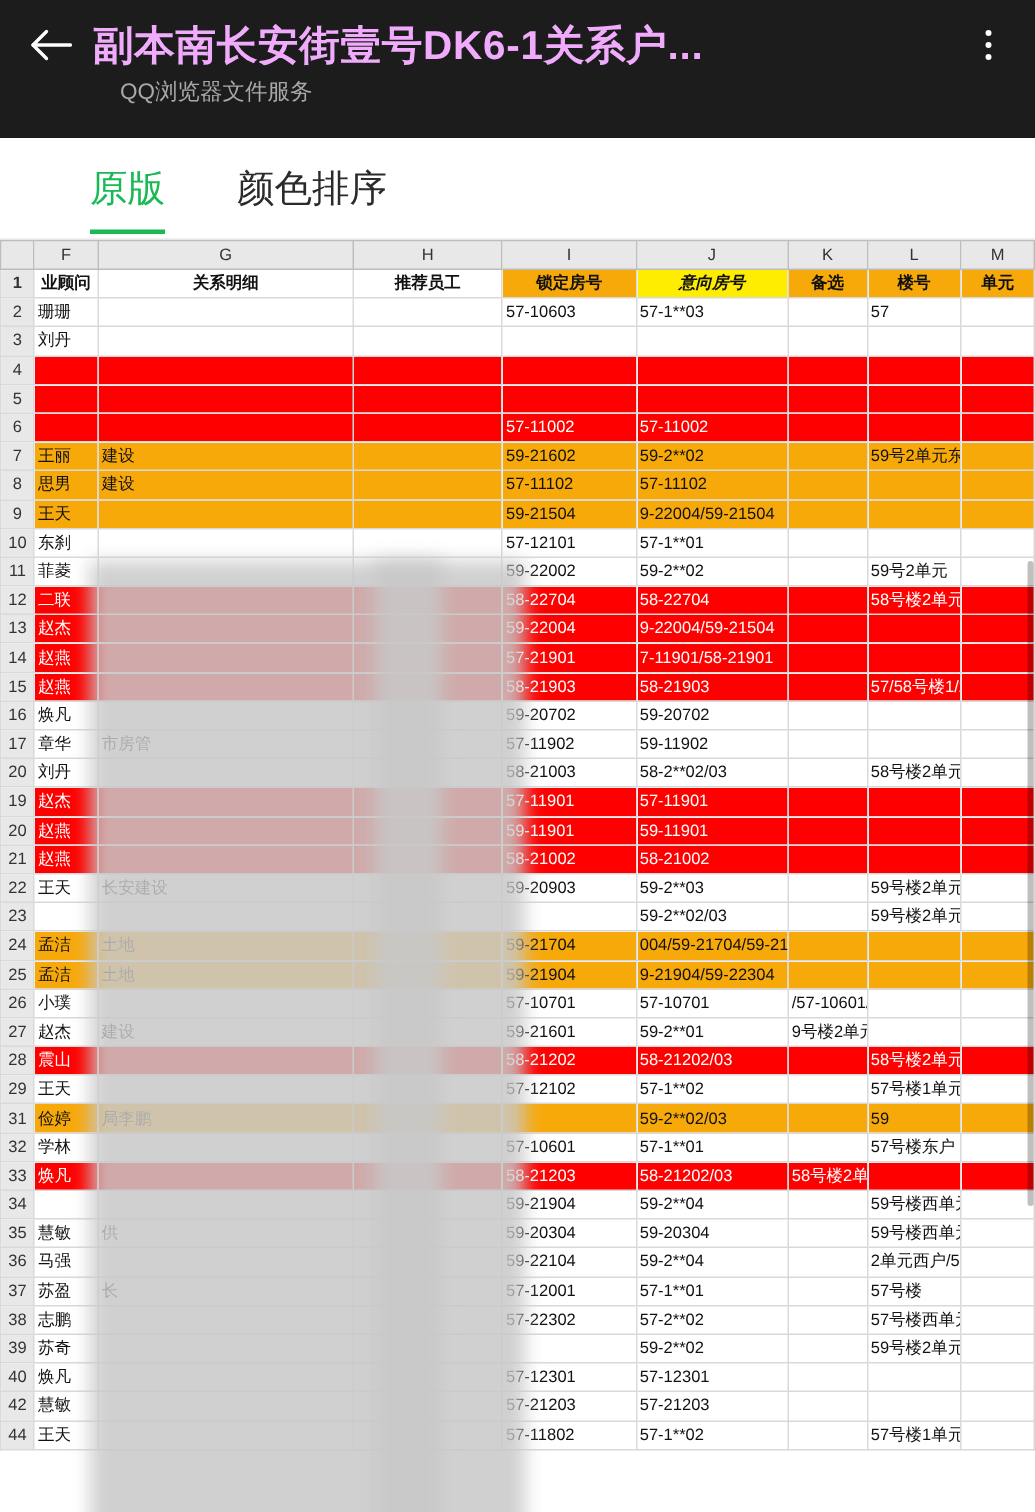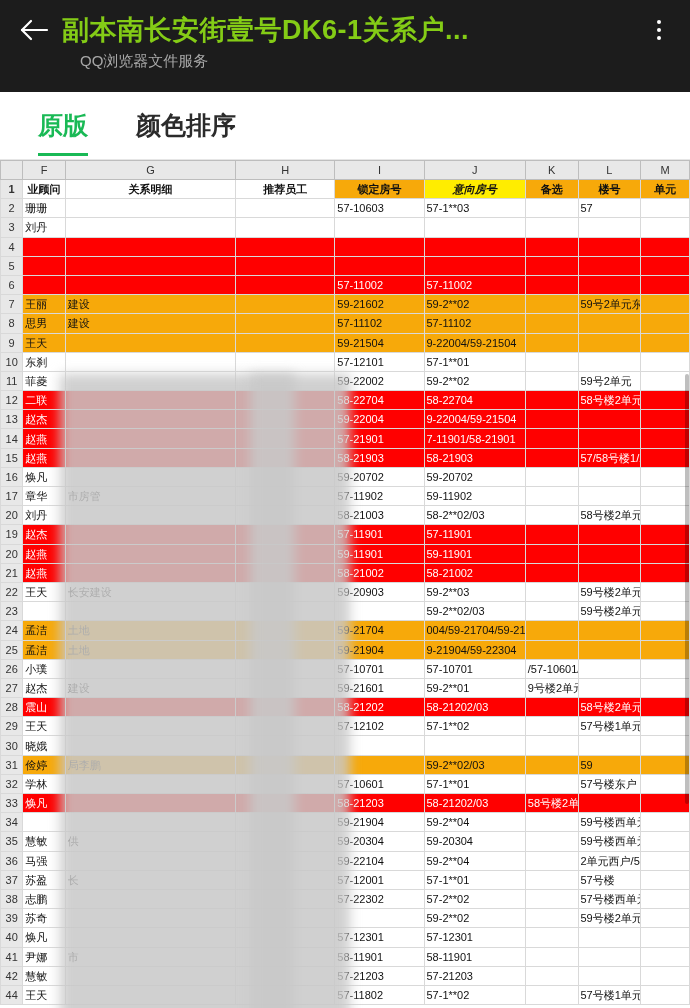--- a/index.html
+++ b/index.html
@@ -30,7 +30,7 @@
     flex: 1 1 auto;
     font-size: 27px;
     font-weight: bold;
-    color: #84cc16;
+    color: #f0abfc;
     white-space: nowrap;
     overflow: hidden;
     text-overflow: ellipsis;

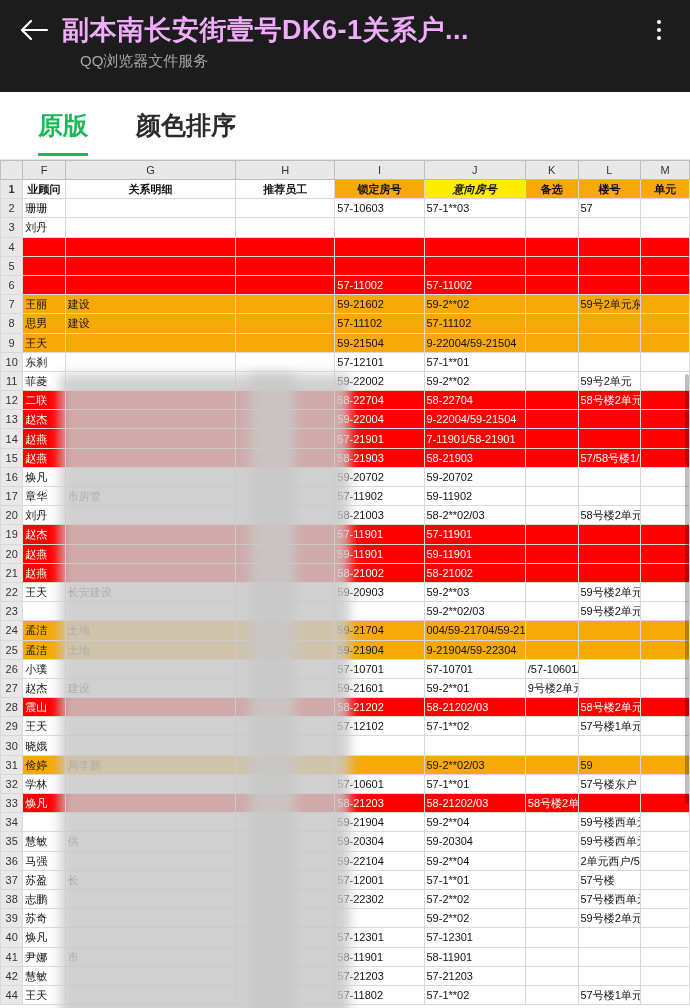--- a/index.html
+++ b/index.html
@@ -55,10 +55,9 @@
     height: 68px;
     display: flex;
     align-items: center;
-    padding-left: 38px;
+    padding-left: 60px;
     background: #ffffff;
     border-bottom: 1px solid #e6e6e6;
-    font-weight: bold;
   }
   .tab {
     font-size: 25px;

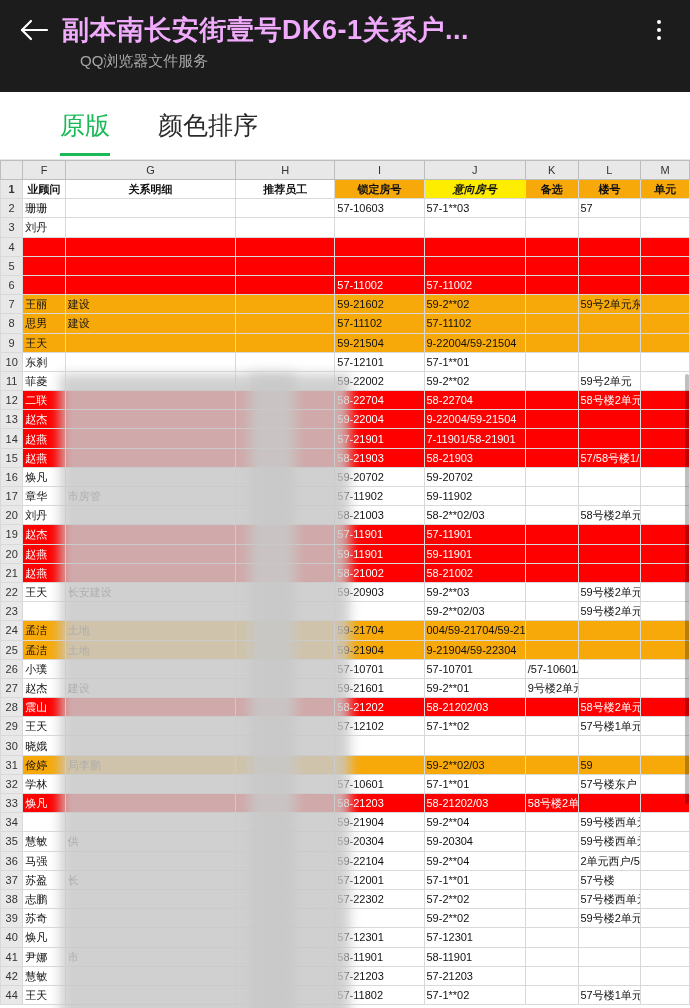--- a/index.html
+++ b/index.html
@@ -510,17 +510,6 @@
           <td class="c-white"></td>
         </tr>
         <tr>
-          <td class="rowhead">30</td>
-          <td class="c-white">晓娥</td>
-          <td class="c-white"></td>
-          <td class="c-white"></td>
-          <td class="c-white"></td>
-          <td class="c-white"></td>
-          <td class="c-white"></td>
-          <td class="c-white"></td>
-          <td class="c-white"></td>
-        </tr>
-        <tr>
           <td class="rowhead">31</td>
           <td class="c-orange">俭婷</td>
           <td class="c-orange">局李鹏</td>

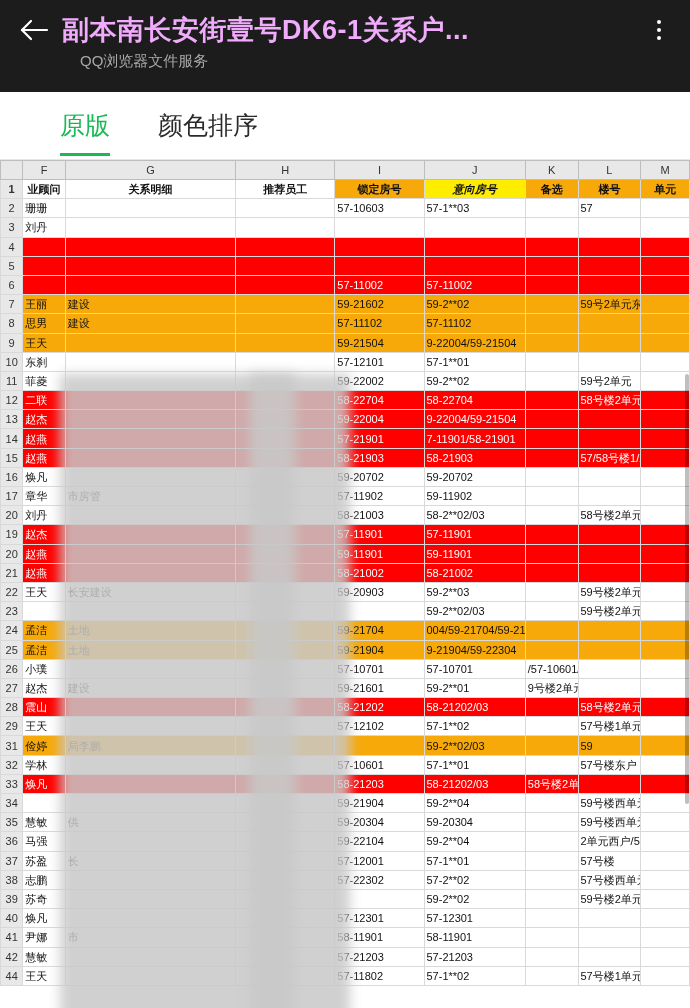--- a/index.html
+++ b/index.html
@@ -620,17 +620,6 @@
           <td class="c-white"></td>
         </tr>
         <tr>
-          <td class="rowhead">41</td>
-          <td class="c-white">尹娜</td>
-          <td class="c-white">市</td>
-          <td class="c-white"></td>
-          <td class="c-white">58-11901</td>
-          <td class="c-white">58-11901</td>
-          <td class="c-white"></td>
-          <td class="c-white"></td>
-          <td class="c-white"></td>
-        </tr>
-        <tr>
           <td class="rowhead">42</td>
           <td class="c-white">慧敏</td>
           <td class="c-white"></td>

